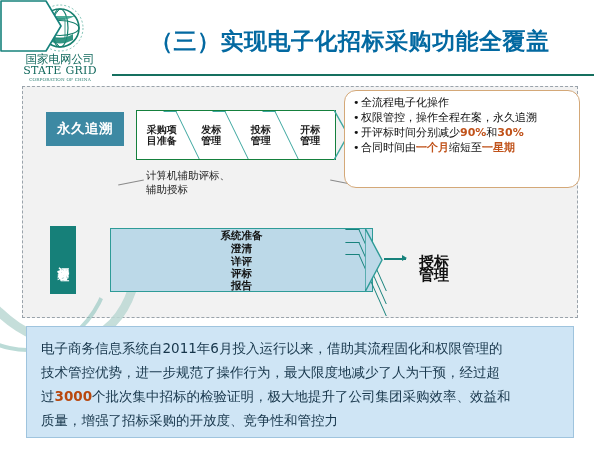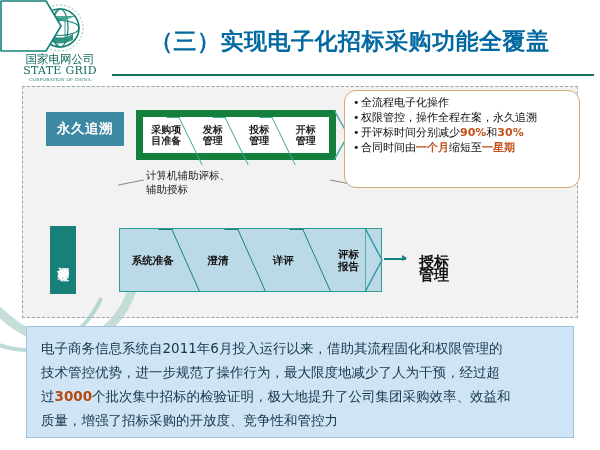--- a/index.html
+++ b/index.html
@@ -128,7 +128,7 @@
     position: absolute;
     left: 136px; top: 110px;
     width: 200px; height: 50px;
-    border: 7px solid #15803d;
+    border: 1px solid #15803d;
     background: #ffffff;
     box-sizing: border-box;
     display: flex;

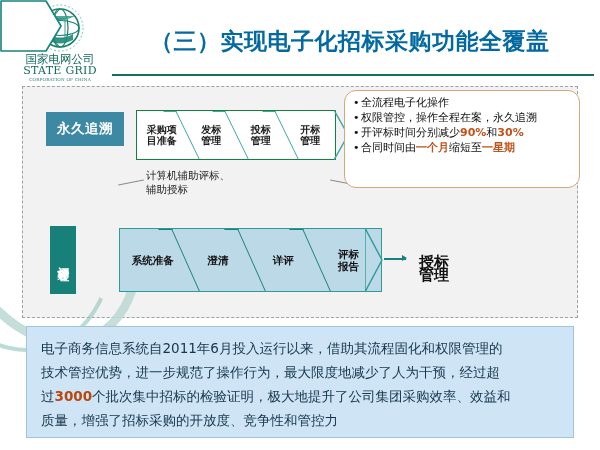--- a/index.html
+++ b/index.html
@@ -194,12 +194,13 @@
   }
   .row2-wrap {
     position: absolute;
-    left: 119px; top: 228px;
+    left: 110px; top: 228px;
     width: 263px; height: 64px;
     border: 1px solid #2e9b97;
     background: #bcd9e8;
     box-sizing: border-box;
     display: flex;
+    flex-direction: column;
   }
   .chev2 {
     position: relative;

